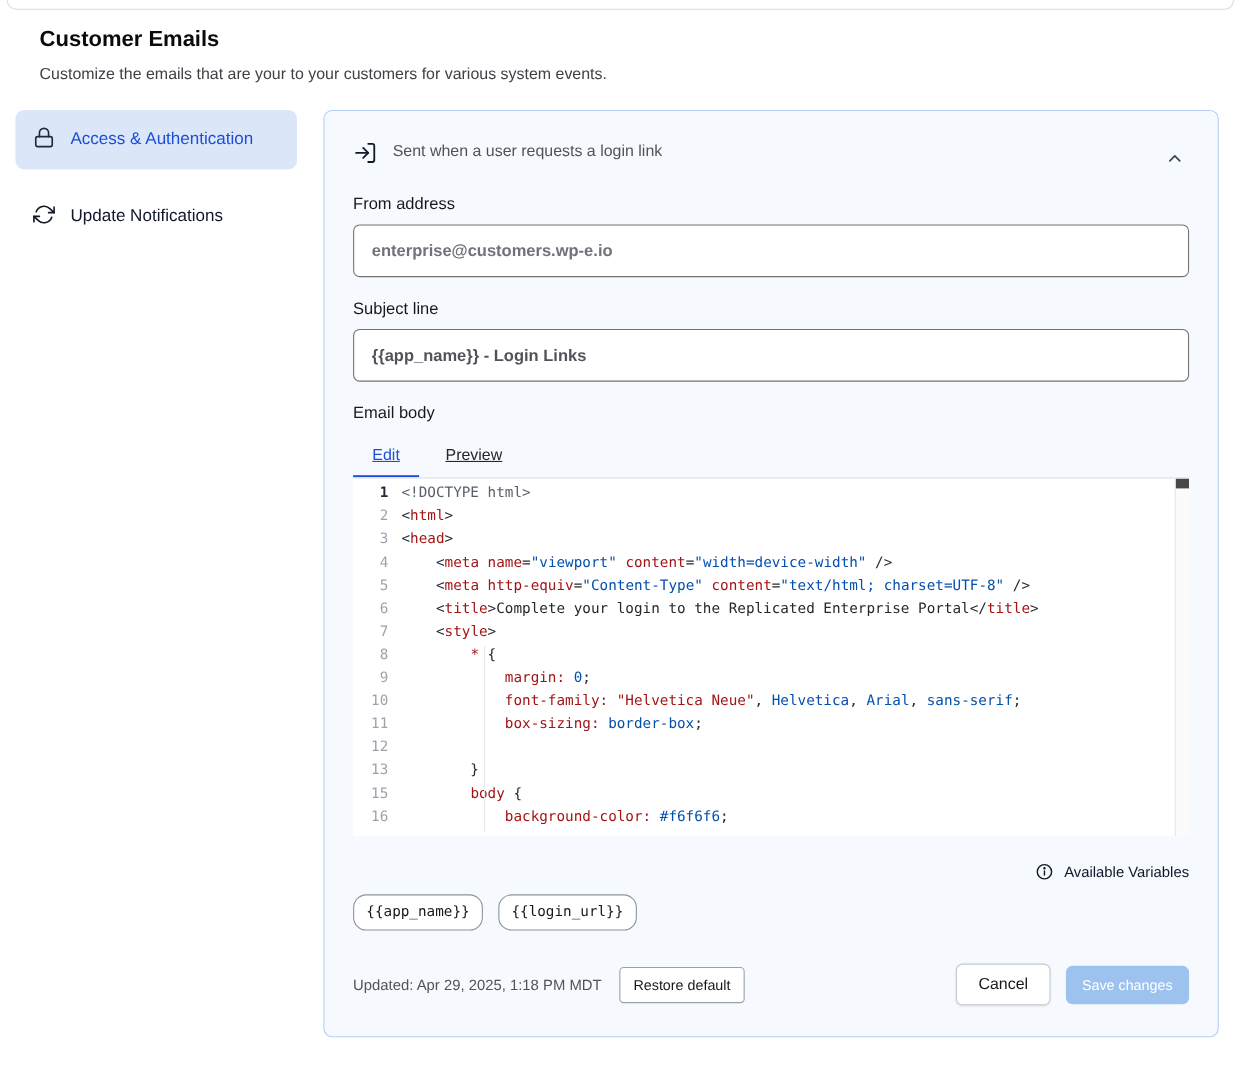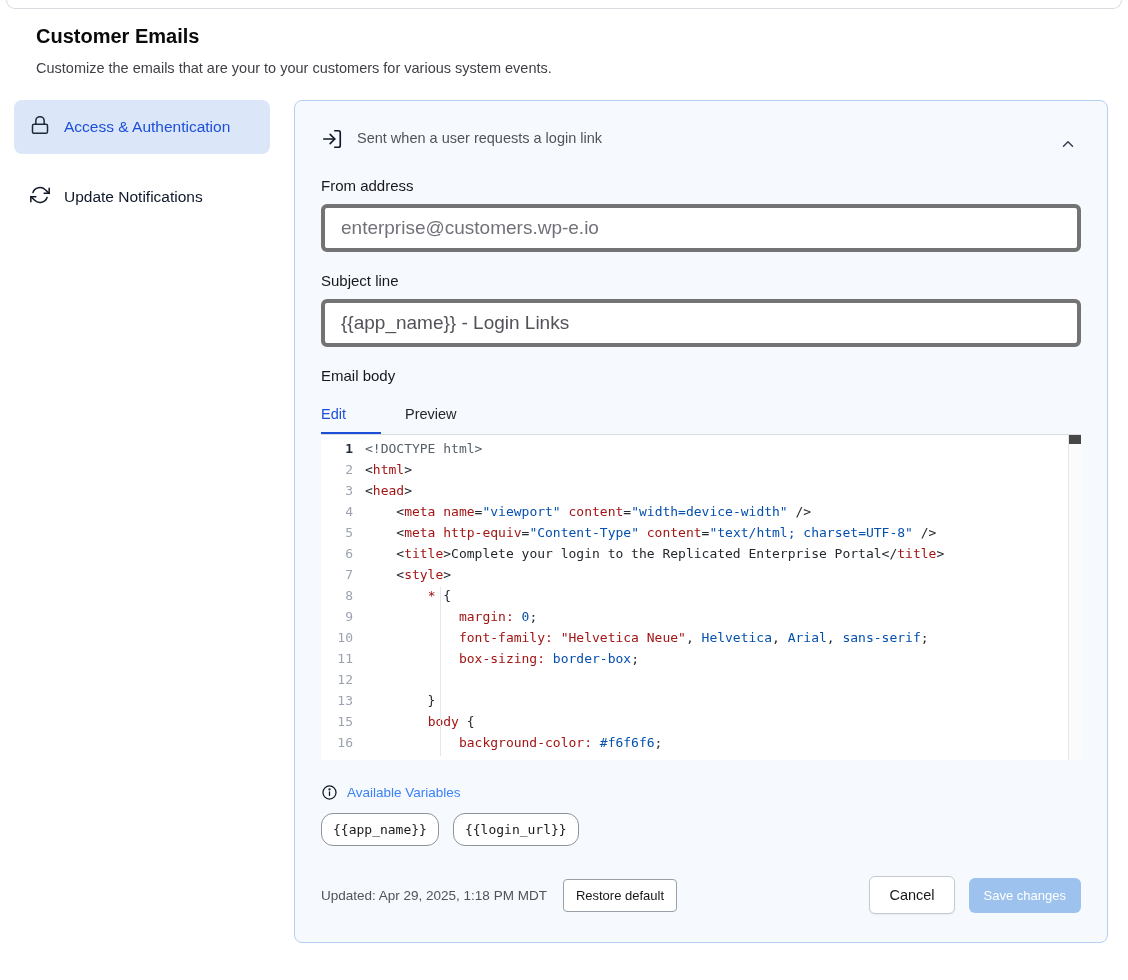--- a/index.html
+++ b/index.html
@@ -22,7 +22,7 @@
   .panel-sub { font-size:14.5px; color:#52525b; margin-top:5px; }
   .collapse-btn { margin-left:auto; background:none; border:none; padding:4px; cursor:pointer; margin-top:6px; }
   .field-label { font-size:15px; margin:20px 0 10px; }
-  .text-input { width:100%; height:48px; background:#fff; border:4px solid #737373; border-radius:6px; padding:0 16px; font-size:19px; font-family:"Liberation Sans", sans-serif; }
+  .text-input { width:100%; height:48px; background:#fff; border:1px solid #737373; border-radius:6px; padding:0 16px; font-size:15px; font-family:"Liberation Sans", sans-serif;font-weight:bold; }
   .from-input { color:#71717a; }
   .subject-input { color:#52525b; }
   .tabs { display:flex; margin-top:4px; }

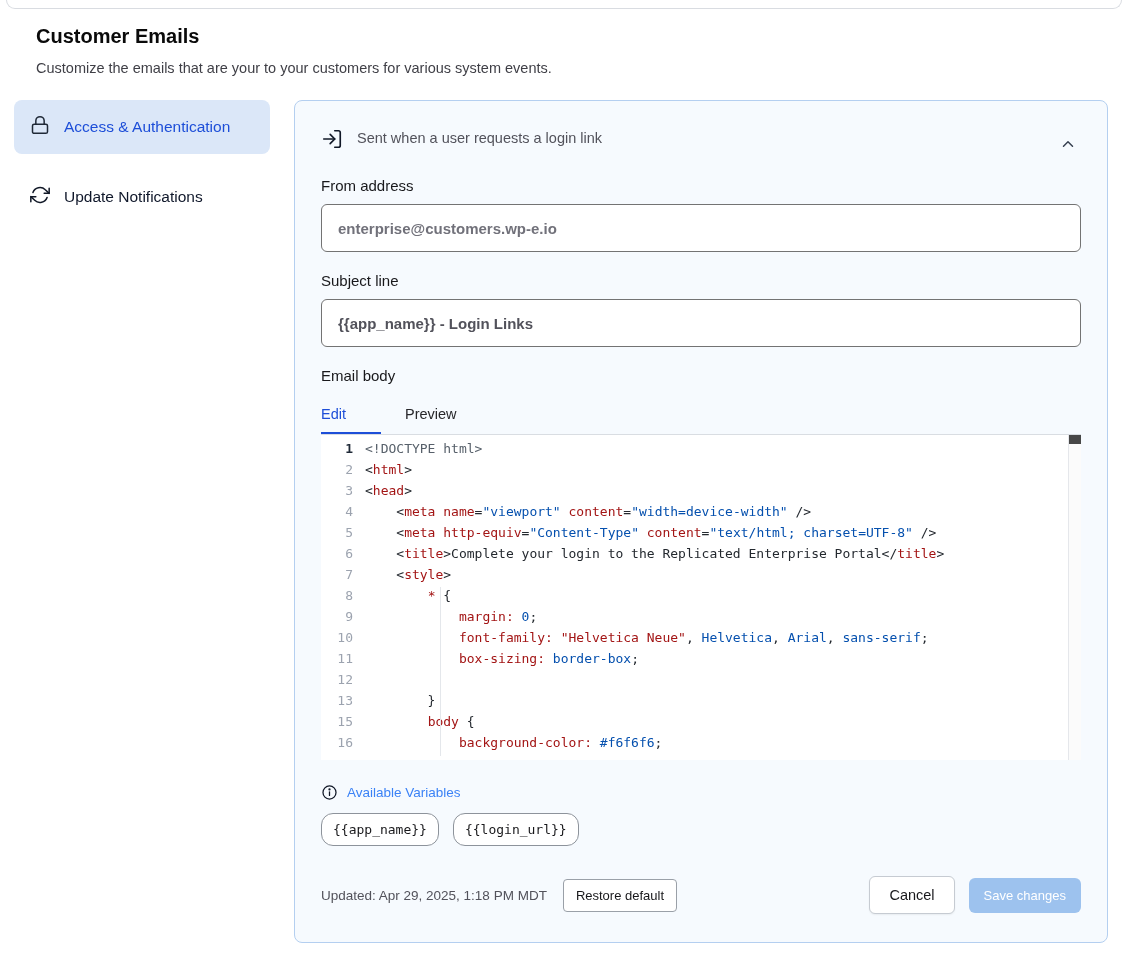--- a/index.html
+++ b/index.html
@@ -26,7 +26,7 @@
   .from-input { color:#71717a; }
   .subject-input { color:#52525b; }
   .tabs { display:flex; margin-top:4px; }
-  .tab { height:40px; line-height:40px; font-size:14.5px; color:#27272a; cursor:pointer; }
+  .tab { height:40px; line-height:40px; text-align:center; font-size:14.5px; color:#27272a; cursor:pointer;text-decoration:underline; }
   .tab-edit { width:60px; color:#1d4ed8; border-bottom:2px solid #1d4ed8; font-weight:500; }
   .tab-preview { padding:0 24px; }
   .editor { position:relative; background:#fff; border-top:1px solid #d9dde2; height:326px; overflow:hidden; }

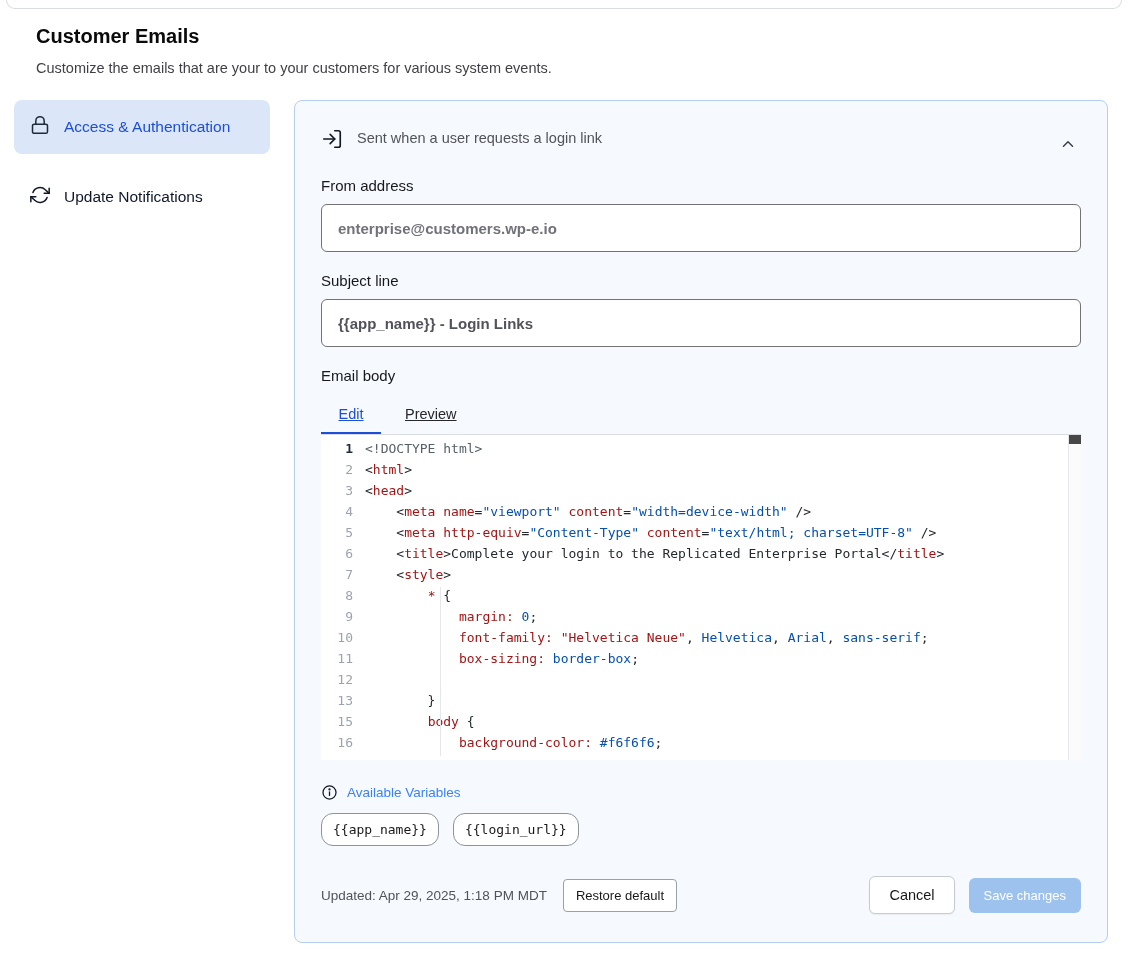--- a/index.html
+++ b/index.html
@@ -42,7 +42,7 @@
   .indent-guide { position:absolute; width:1px; background:#e4e7eb; left:calc(56px + 8ch); top:152px; bottom:4px; font-family:"DejaVu Sans Mono", monospace; font-size:13px; }
   .vscroll { position:absolute; top:0; right:0; width:13px; height:100%; background:#fbfbfb; border-left:1px solid #e5e7eb; }
   .vthumb { position:absolute; top:0; left:0; width:100%; height:9px; background:#474747; }
-  .vars-row { display:flex; align-items:center; gap:9px; margin-top:24px; font-size:13.5px; color:#3b82f6; }
+  .vars-row { display:flex; align-items:center; gap:9px; margin-top:24px; font-size:13.5px; color:#0f172a;justify-content:flex-end; }
   .chips { display:flex; gap:14px; margin-top:12px; }
   .chip { font-family:"DejaVu Sans Mono", monospace; font-size:13px; background:#fff; border:1px solid #8d939b; border-radius:12px; padding:8px 11px; color:#18181b; cursor:pointer; }
   .footer { display:flex; align-items:center; margin-top:30px; }

